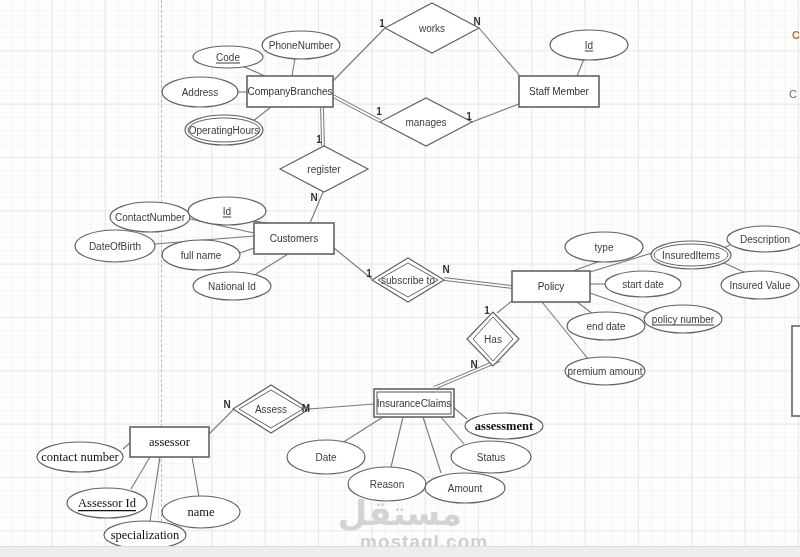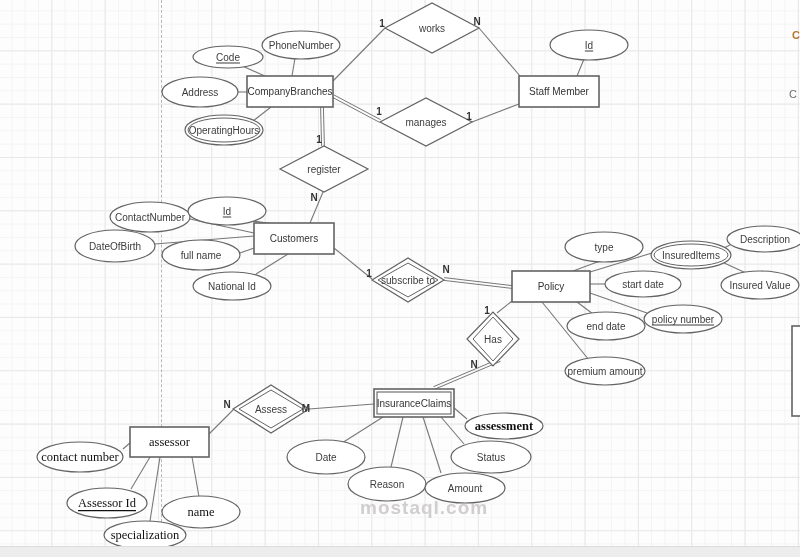--- a/index.html
+++ b/index.html
@@ -44,6 +44,7 @@
   <div class="page-divider"></div>
 
   <div class="watermark">
+    <div class="wm-ar">مستقل</div>
     <div class="wm-en">mostaql.com</div>
   </div>
 

